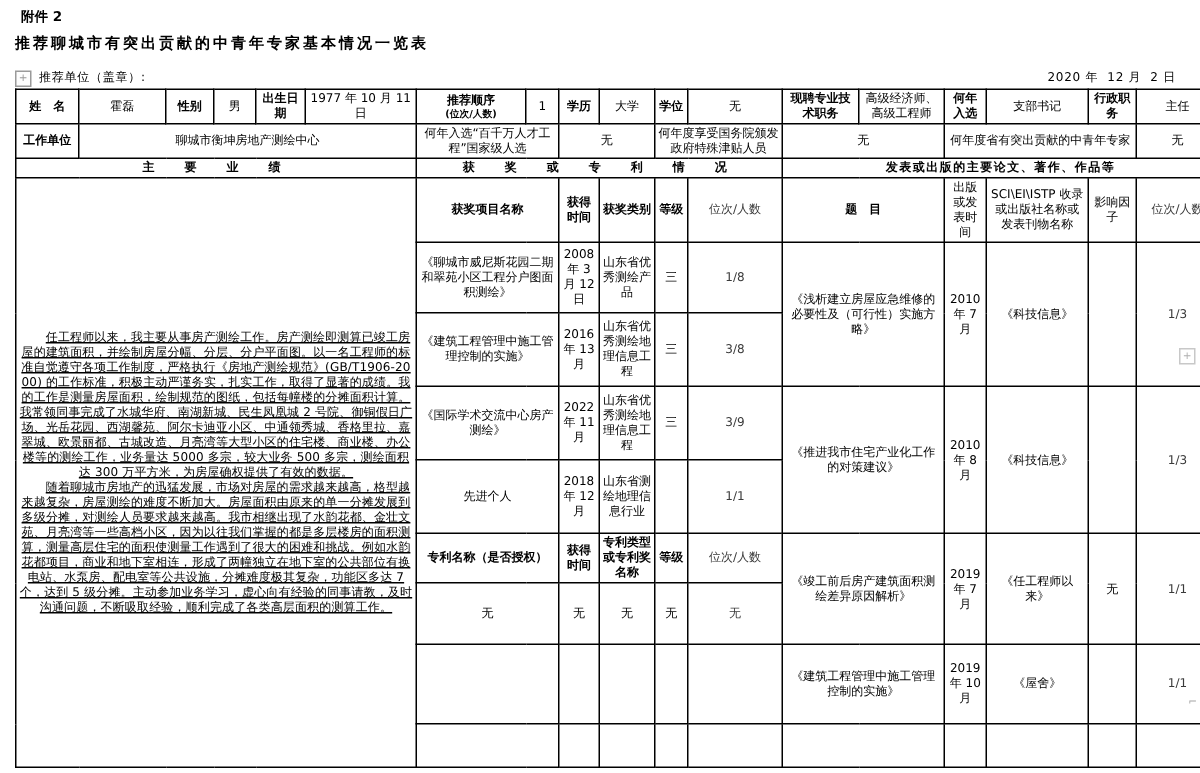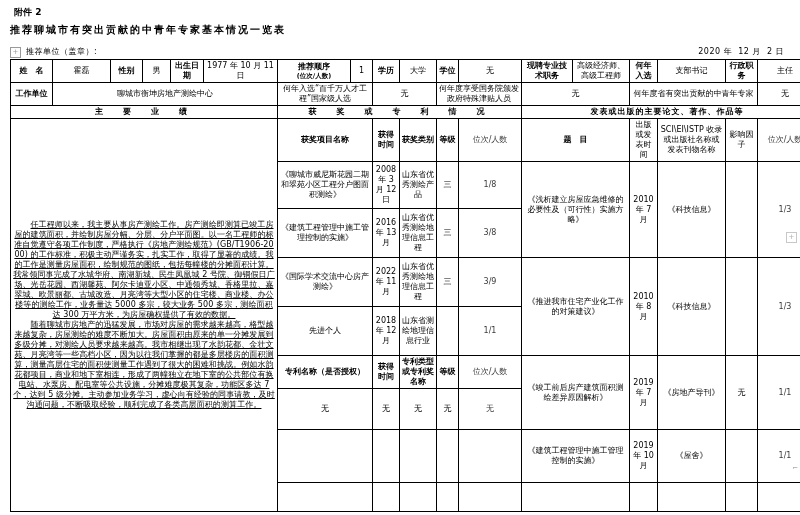--- a/index.html
+++ b/index.html
@@ -288,7 +288,7 @@
 
       <td colspan="2" rowspan="2">《竣工前后房产建筑面积测绘差异原因解析》</td>
       <td rowspan="2">2019 年 7 月</td>
-      <td rowspan="2">《房地产导刊》</td>
+      <td rowspan="2">《任工程师以来》</td>
       <td rowspan="2">无</td>
       <td class="tiny" rowspan="2">1/1</td>
     </tr>

